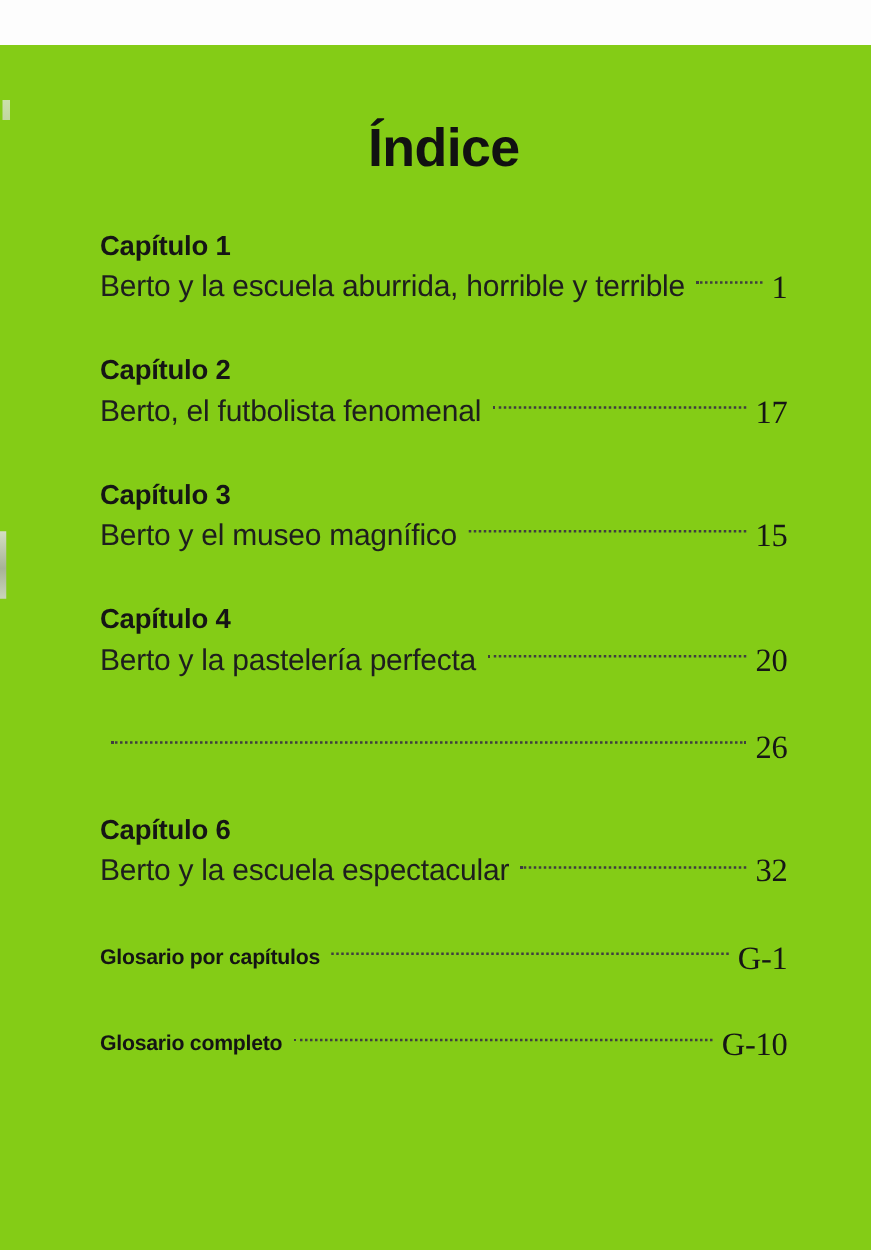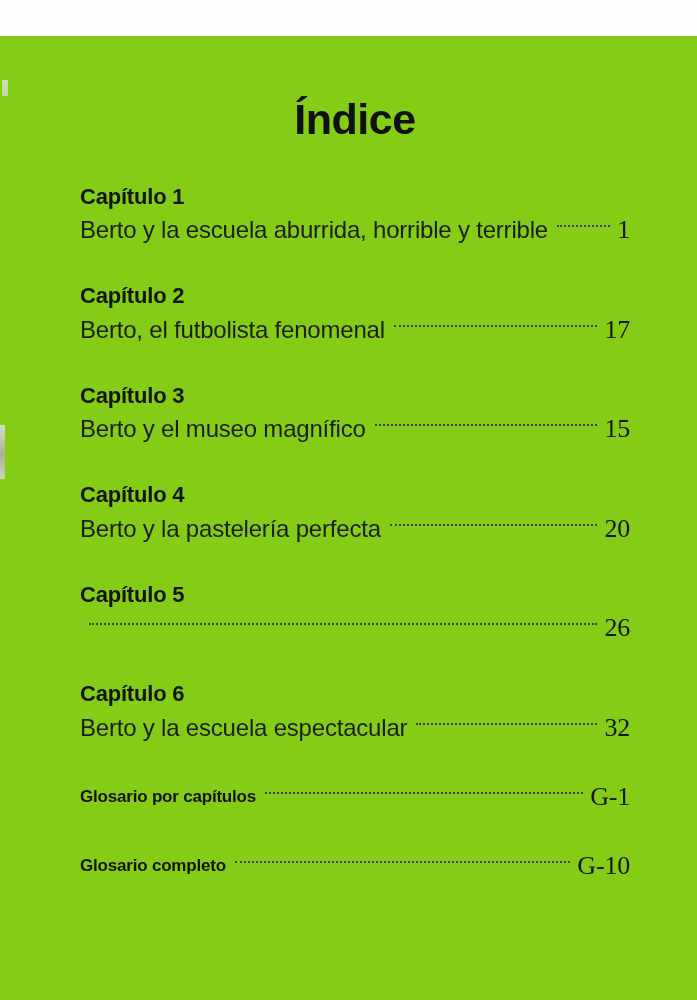--- a/index.html
+++ b/index.html
@@ -141,7 +141,6 @@
       </div>
 
       <div class="chapter">
-        <div class="chapter-heading">Capítulo 5</div>
         <div class="entry">
           <span class="leader"></span>
           <span class="page-num">26</span>

